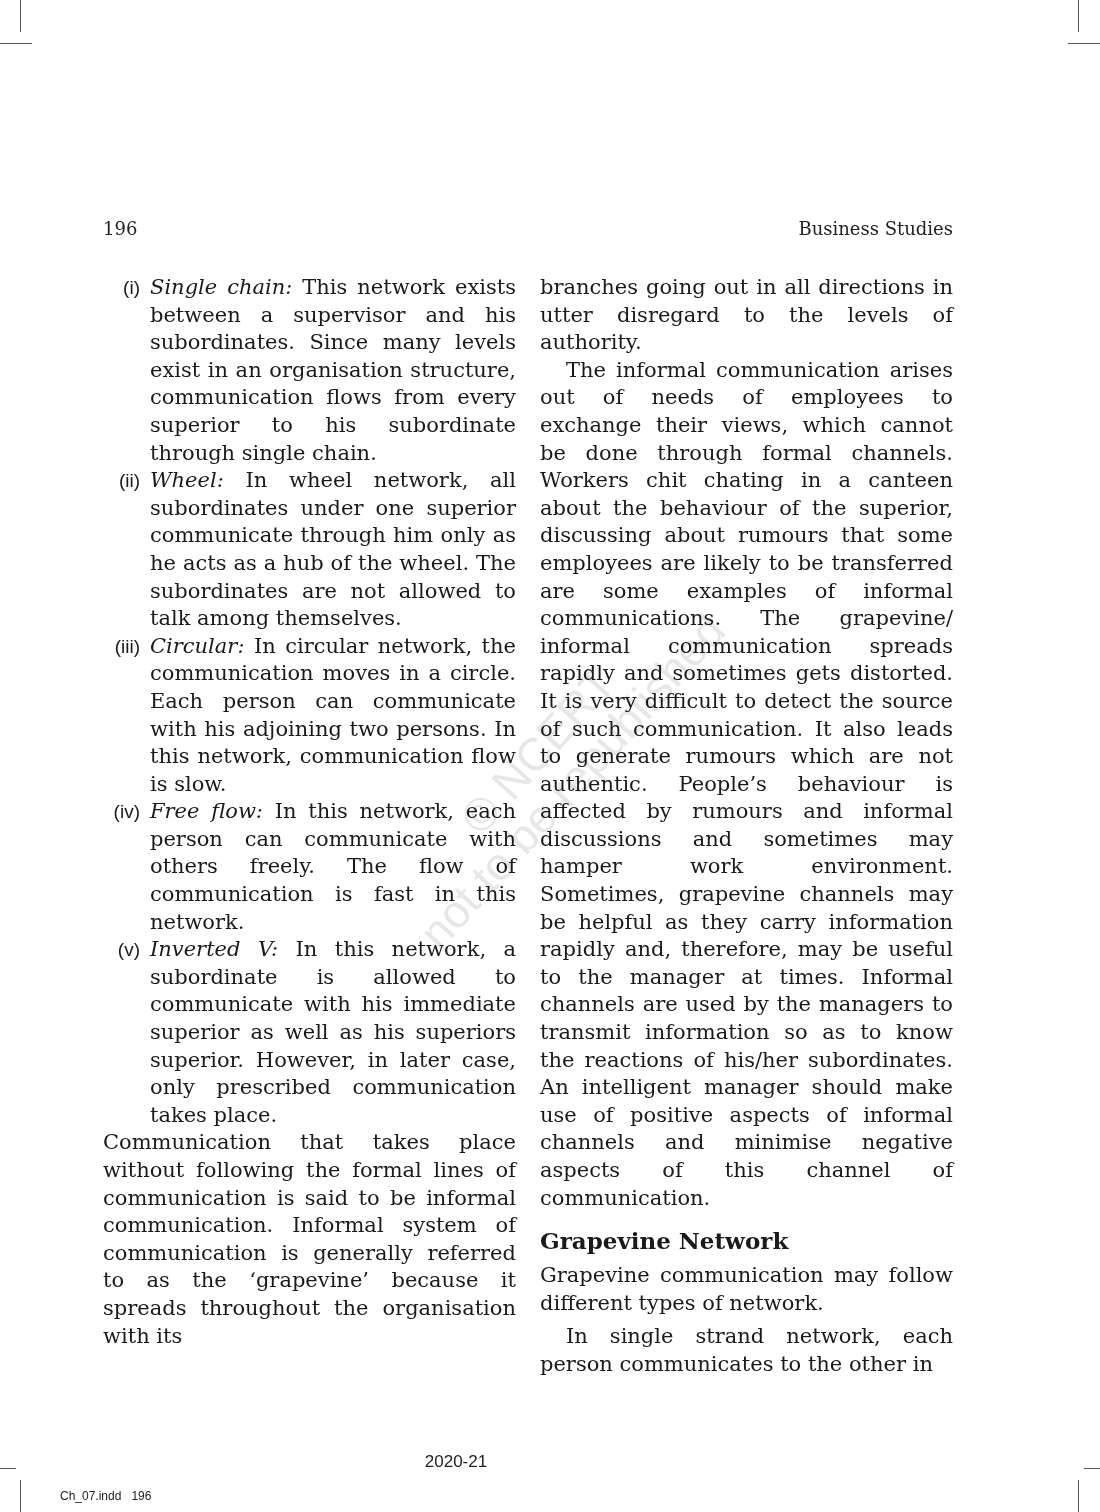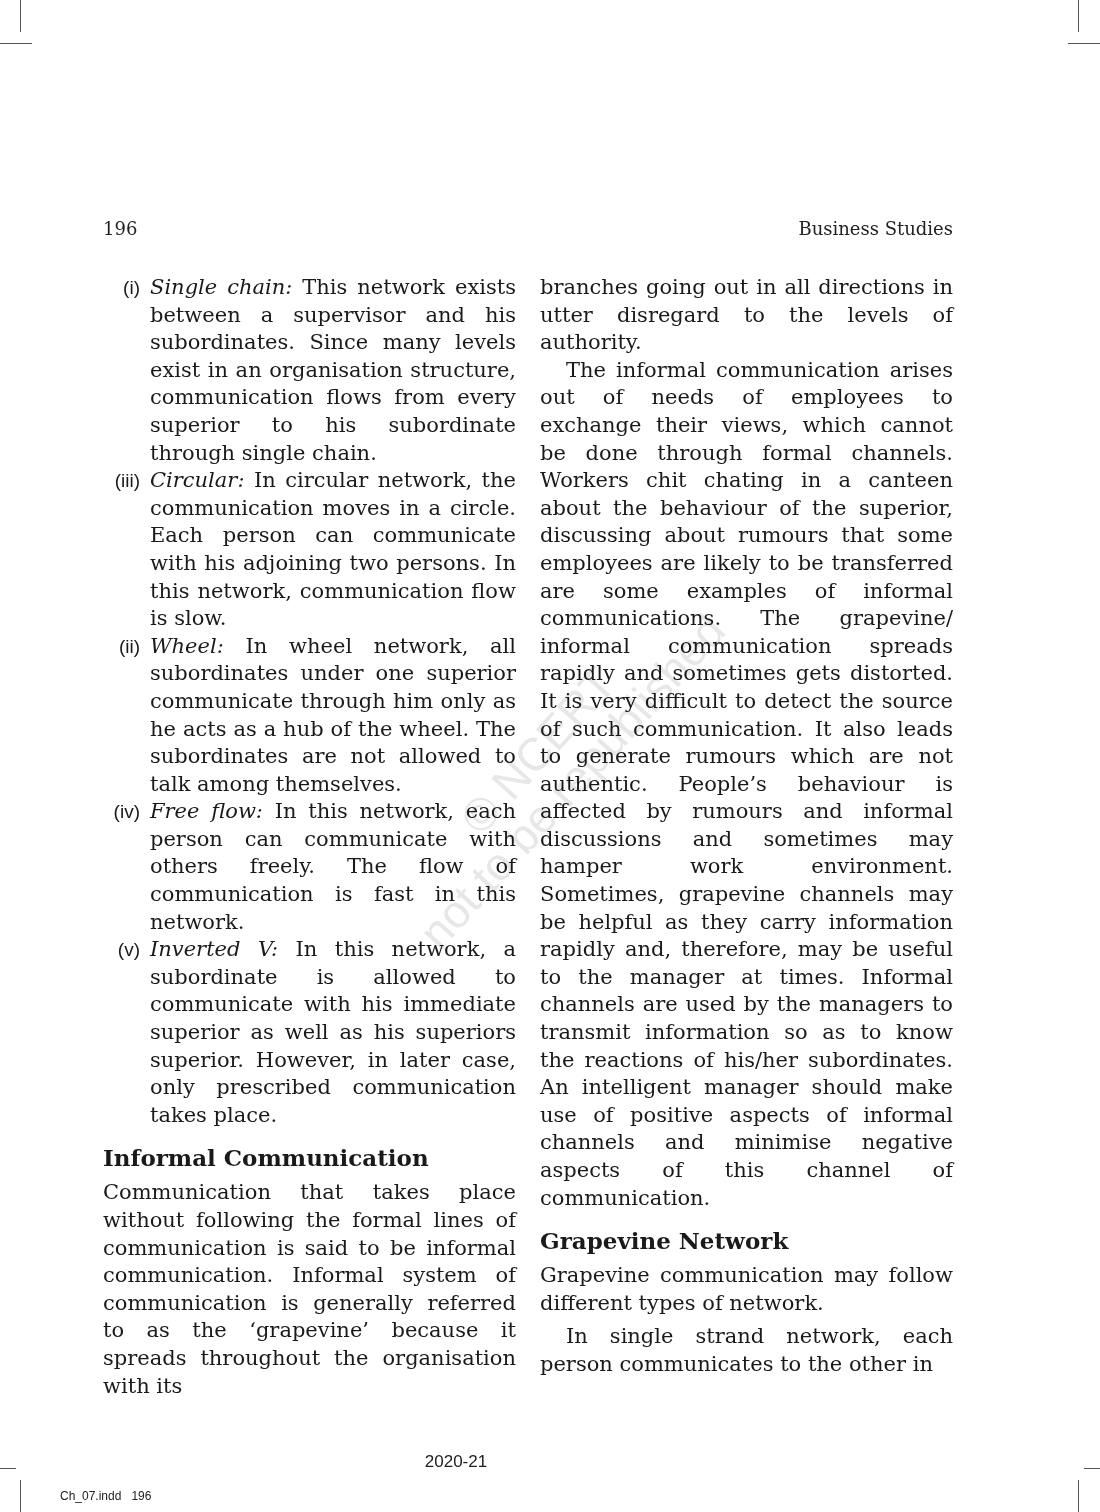--- a/index.html
+++ b/index.html
@@ -54,10 +54,10 @@
     <span class="num">(i)</span><em>Single chain:</em><span> This network exists between a supervisor and his subordinates. Since many levels exist in an organisation structure, communication flows from every superior to his subordinate through single chain.</span>
   </div>
   <div class="item">
-    <span class="num">(iii)</span><em>Circular:</em><span> In circular network, the communication moves in a circle. Each person can communicate with his adjoining two persons. In this network, communication flow is slow.</span>
+    <span class="num">(ii)</span><em>Wheel:</em><span> In wheel network, all subordinates under one superior communicate through him only as he acts as a hub of the wheel. The subordinates are not allowed to talk among themselves.</span>
   </div>
   <div class="item">
-    <span class="num">(ii)</span><em>Wheel:</em><span> In wheel network, all subordinates under one superior communicate through him only as he acts as a hub of the wheel. The subordinates are not allowed to talk among themselves.</span>
+    <span class="num">(iii)</span><em>Circular:</em><span> In circular network, the communication moves in a circle. Each person can communicate with his adjoining two persons. In this network, communication flow is slow.</span>
   </div>
   <div class="item">
     <span class="num">(iv)</span><em>Free flow:</em><span> In this network, each person can communicate with others freely. The flow of communication is fast in this network.</span>

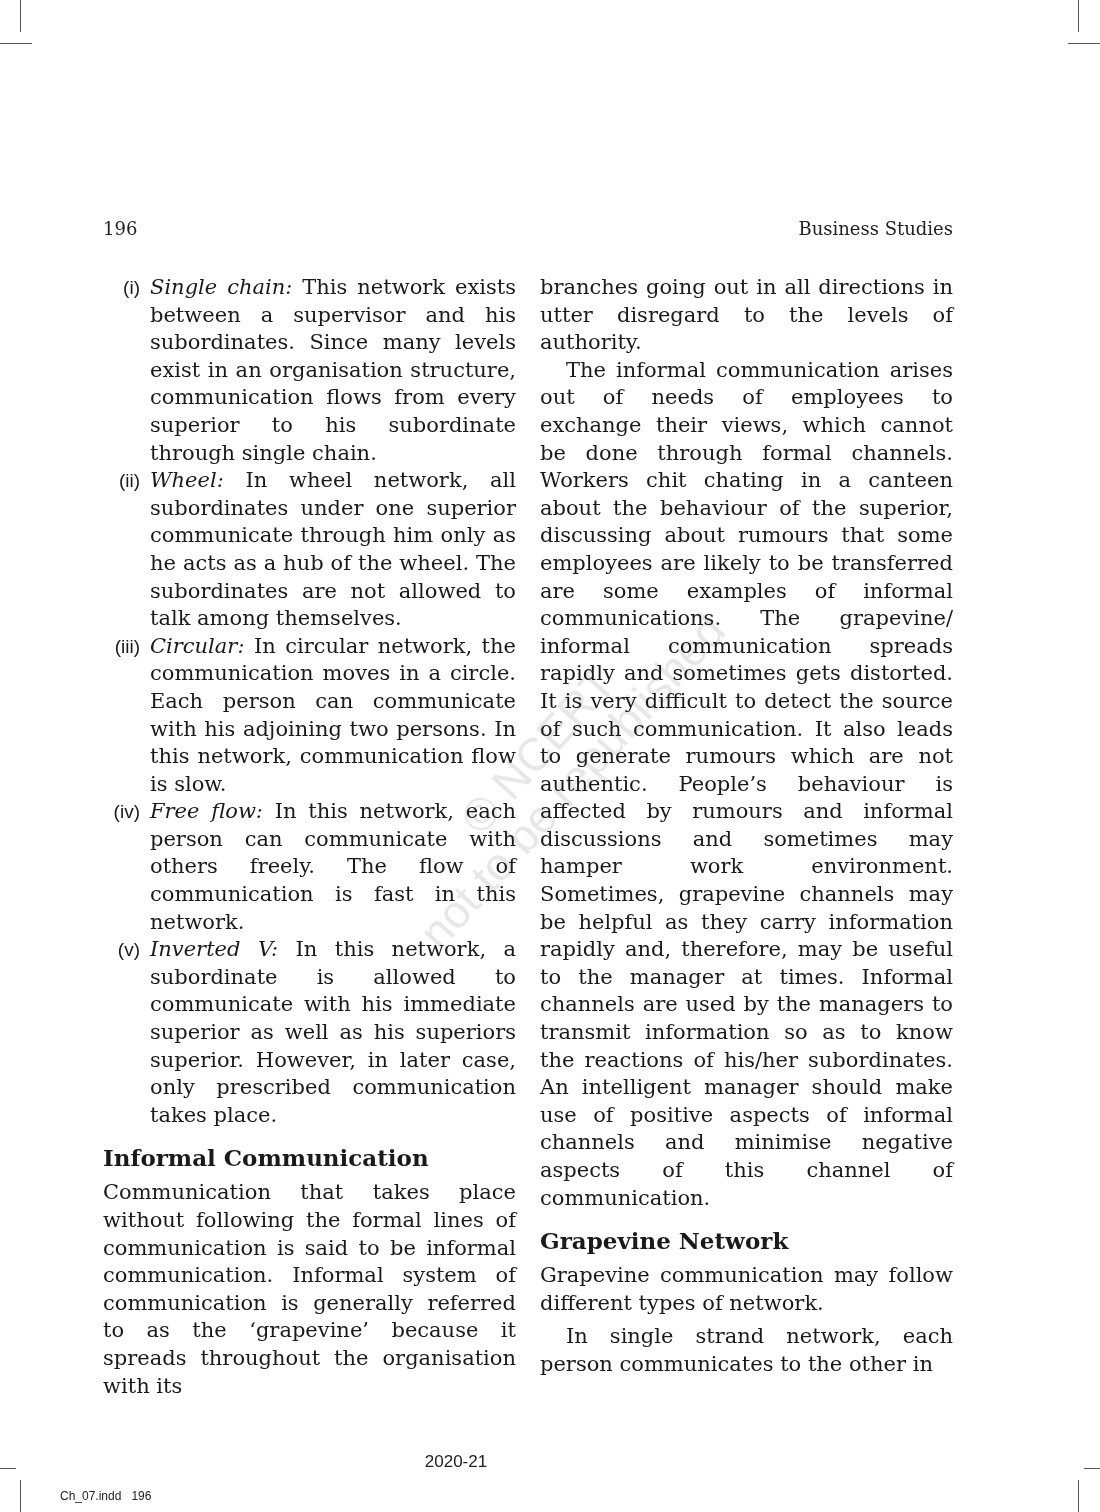--- a/index.html
+++ b/index.html
@@ -65,7 +65,6 @@
   <div class="item">
     <span class="num">(v)</span><em>Inverted V:</em><span> In this network, a subordinate is allowed to communicate with his immediate superior as well as his superiors superior. However, in later case, only prescribed communication takes place.</span>
   </div>
-  <div class="heading">Informal Communication</div>
   <p>Communication that takes place without following the formal lines of communication is said to be informal communication. Informal system of communication is generally referred to as the ‘grapevine’ because it spreads throughout the organisation with its</p>
 </div>
 

